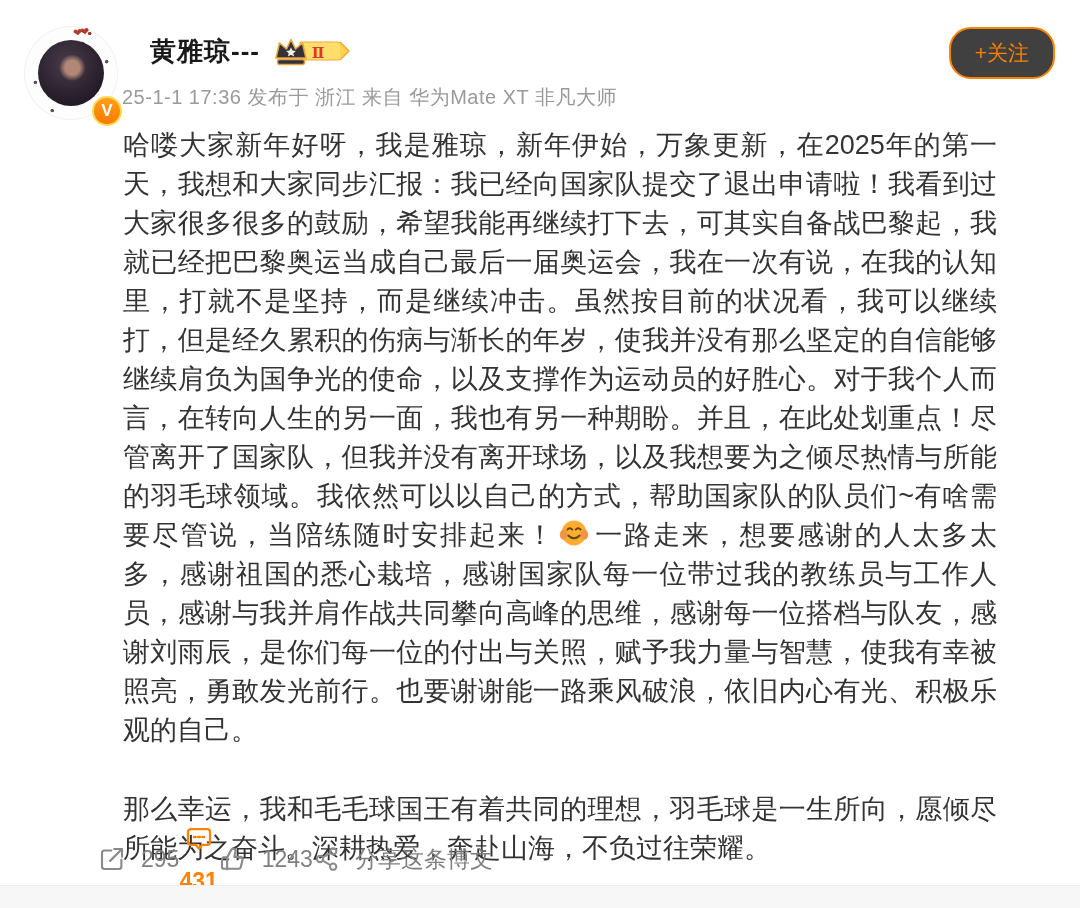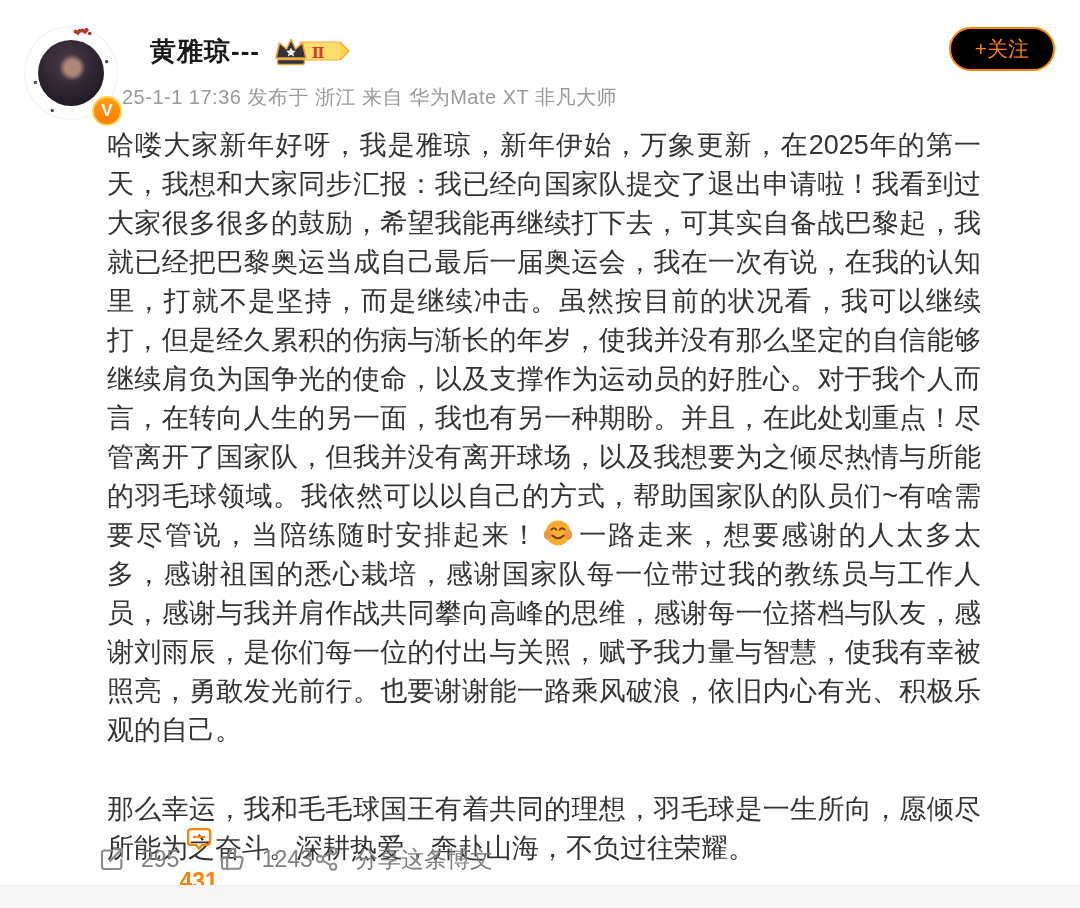--- a/index.html
+++ b/index.html
@@ -57,9 +57,9 @@
   }
   .follow-btn {
     position: absolute; right: 25px; top: 27px;
-    width: 106px; height: 44px;
+    width: 106px; height: 52px;
     border: 2px solid #ff8200; border-radius: 22px;
-    background: #000000; color: #ff8200;
+    background: #404040; color: #ff8200;
     font-size: 21px; font-family: inherit;
     display: flex; align-items: center; justify-content: center;
     cursor: pointer;

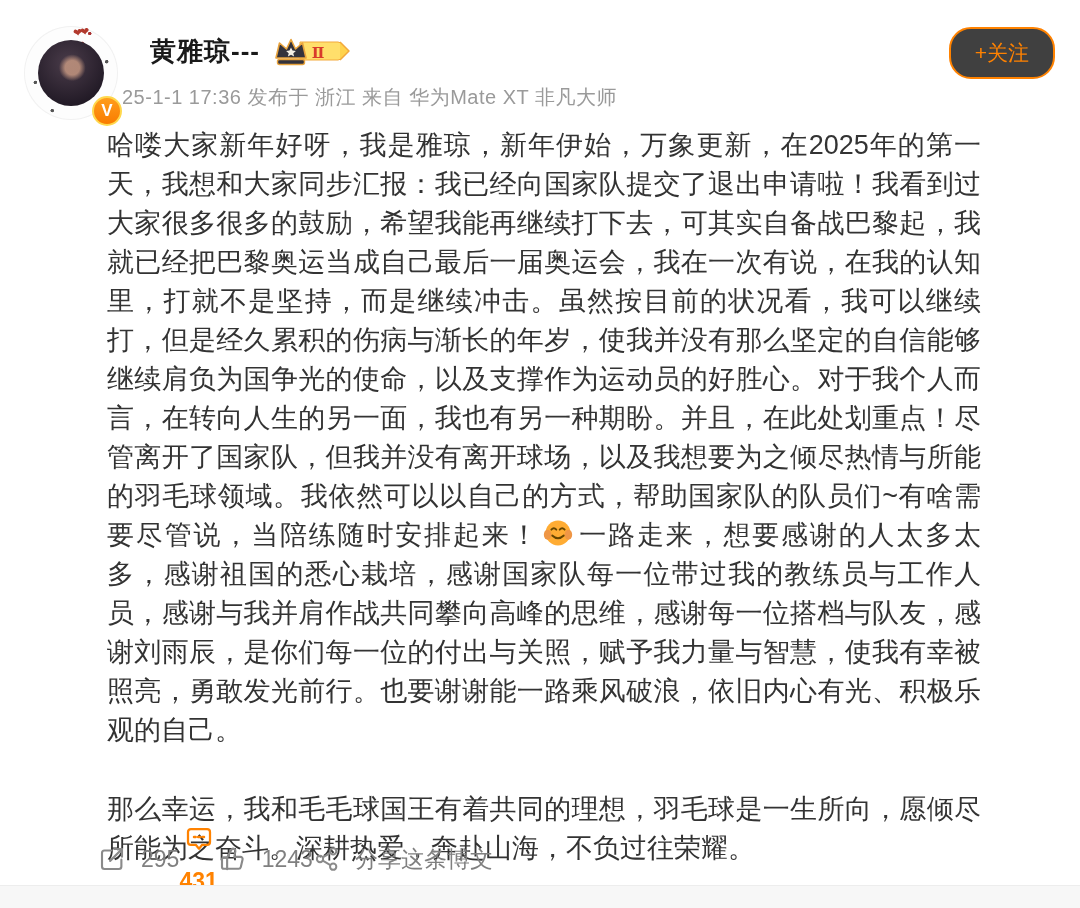--- a/index.html
+++ b/index.html
@@ -67,7 +67,7 @@
 
   
   .post-body {
-    position: absolute; left: 107px; top: 126px;
+    position: absolute; left: 123px; top: 126px;
     width: 874px;
     font-size: 27px; line-height: 39px; color: #333;
     text-align: justify;

